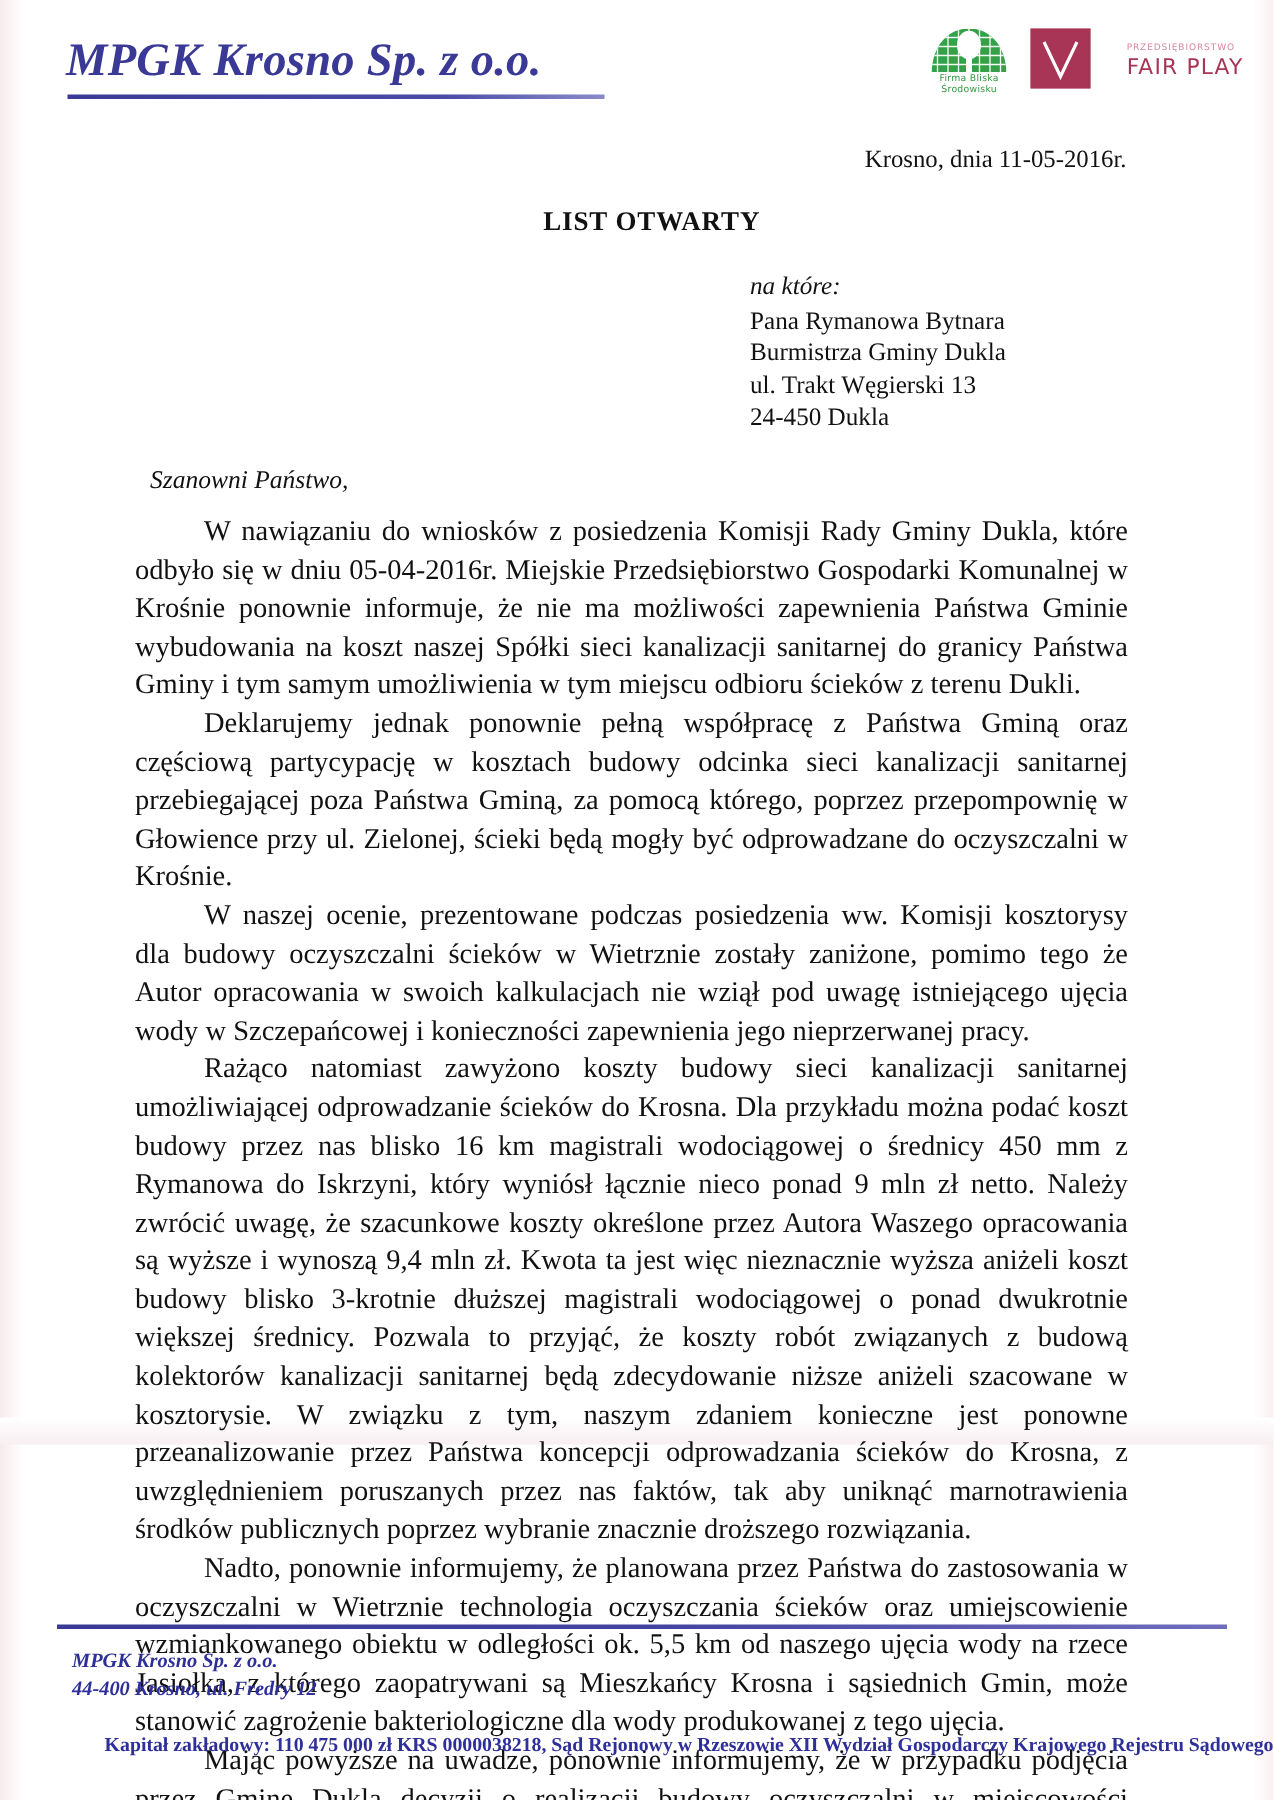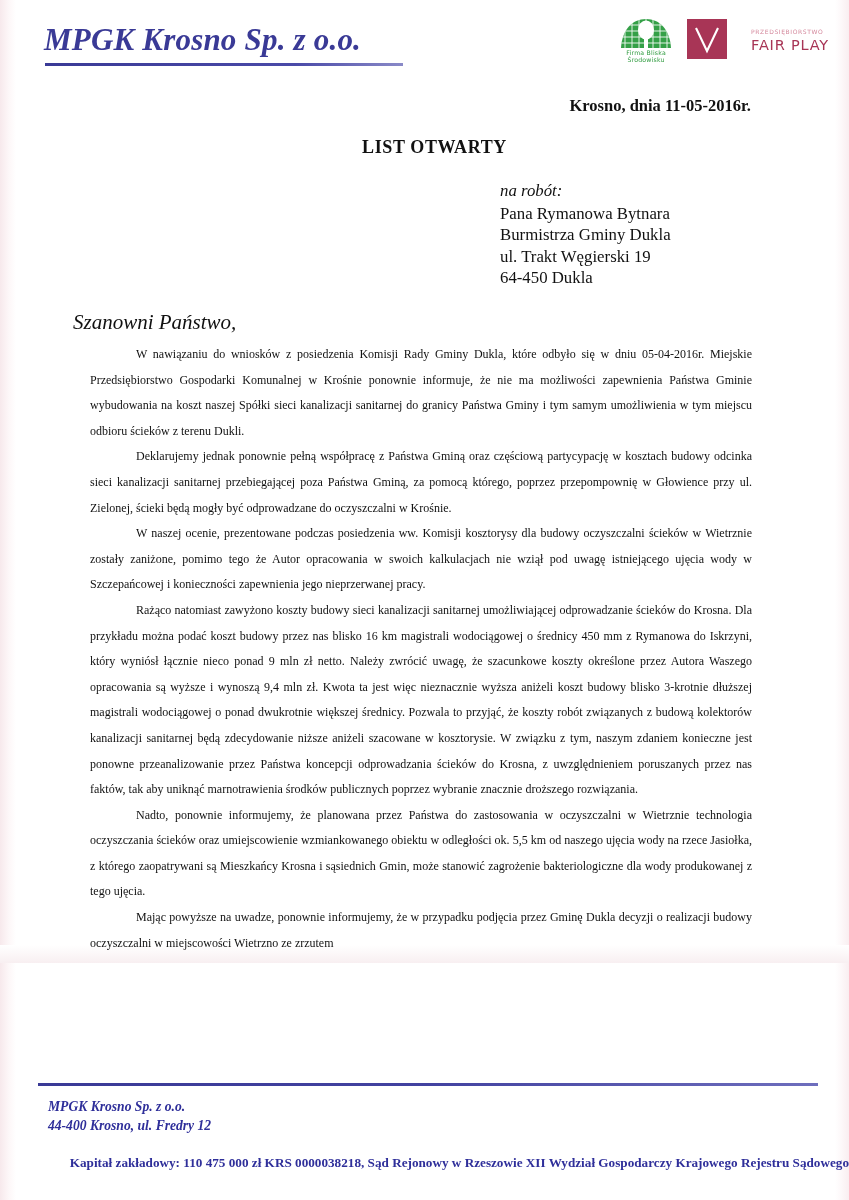--- a/index.html
+++ b/index.html
@@ -146,7 +146,6 @@
     top: 96px;
     font-size: 16.5px;
     white-space: nowrap;
-    font-weight: bold;
   }
   .letter-title {
     position: absolute;

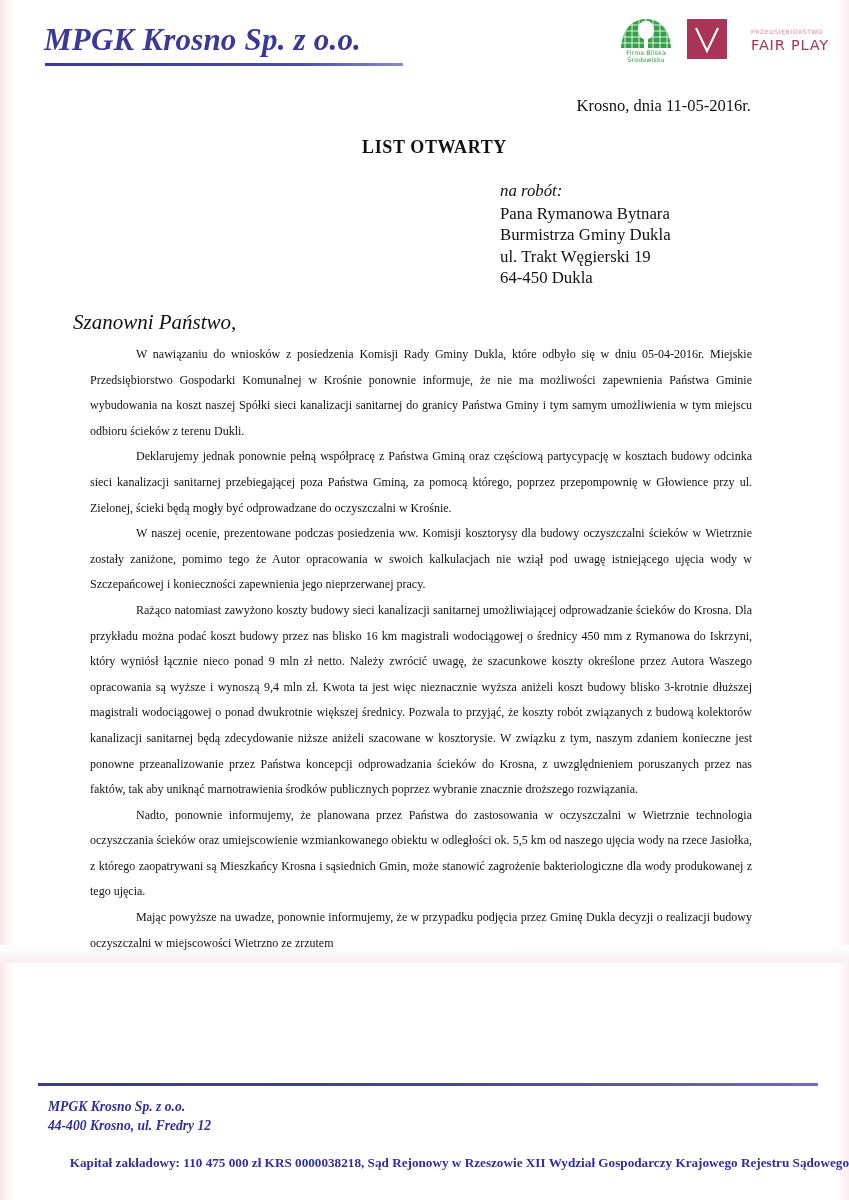--- a/index.html
+++ b/index.html
@@ -321,7 +321,7 @@
   <div class="letter-title">LIST OTWARTY</div>
 
   <div class="addressee">
-    <span class="attn">na robót:</span>
+    <span class="attn">na które:</span>
     <span class="line">Pana Rymanowa Bytnara</span>
     <span class="line">Burmistrza Gminy Dukla</span>
     <span class="line">ul. Trakt Węgierski 19</span>

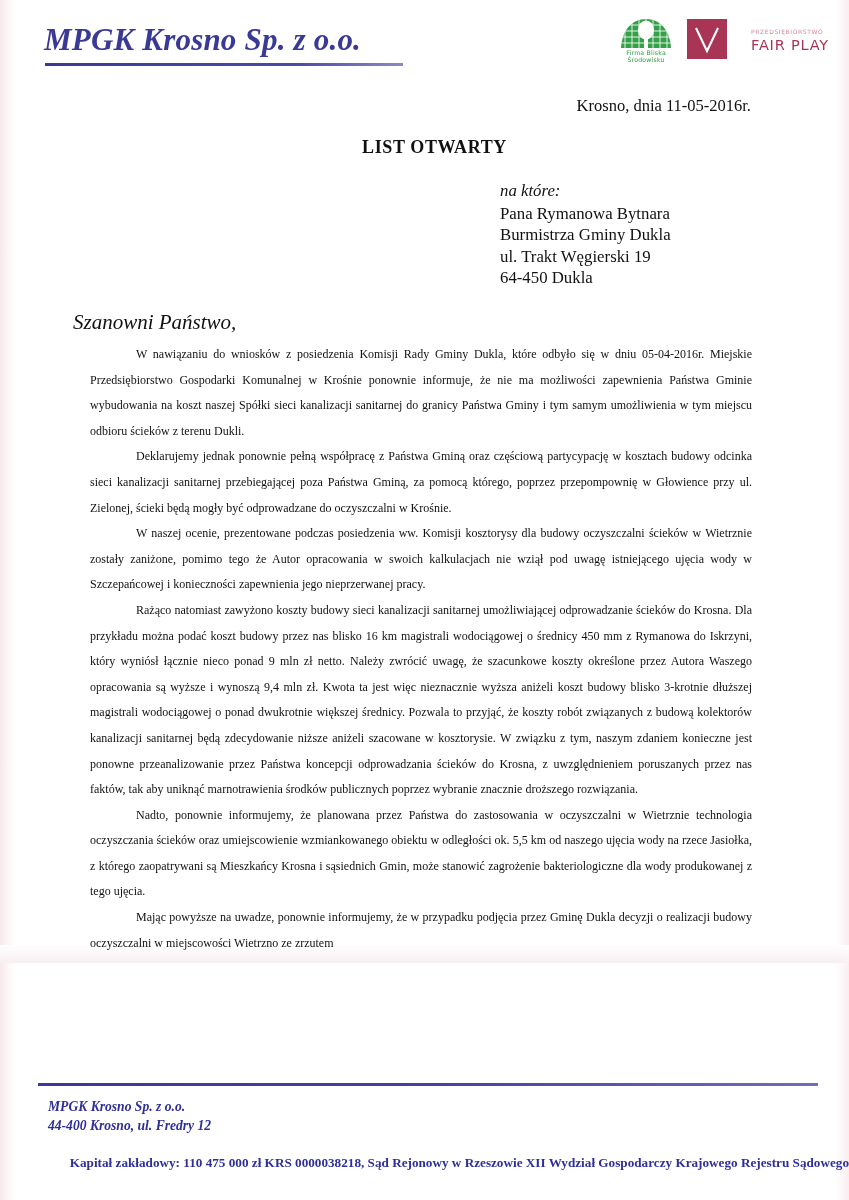--- a/index.html
+++ b/index.html
@@ -324,7 +324,7 @@
     <span class="attn">na które:</span>
     <span class="line">Pana Rymanowa Bytnara</span>
     <span class="line">Burmistrza Gminy Dukla</span>
-    <span class="line">ul. Trakt Węgierski 19</span>
+    <span class="line">ul. Trakt Węgierski 13</span>
     <span class="line">64-450 Dukla</span>
   </div>
 

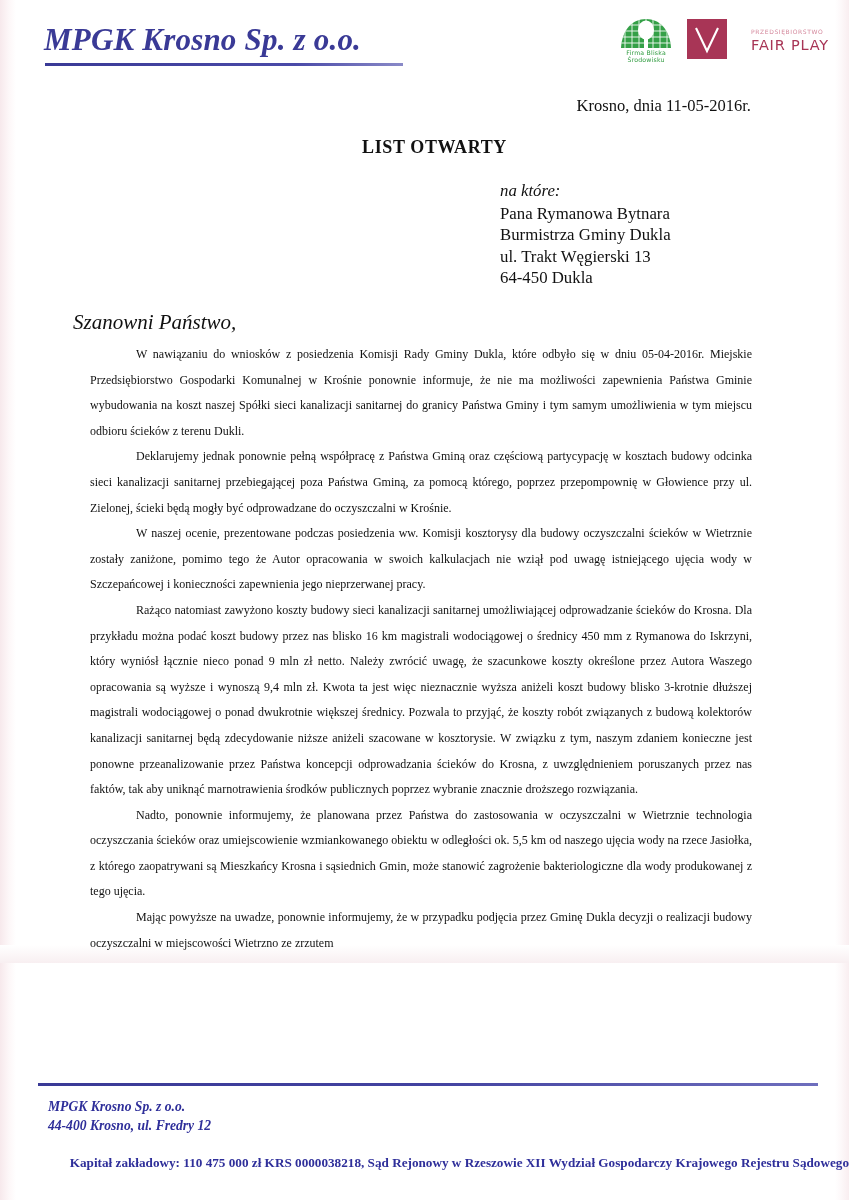--- a/index.html
+++ b/index.html
@@ -325,7 +325,7 @@
     <span class="line">Pana Rymanowa Bytnara</span>
     <span class="line">Burmistrza Gminy Dukla</span>
     <span class="line">ul. Trakt Węgierski 13</span>
-    <span class="line">64-450 Dukla</span>
+    <span class="line">24-450 Dukla</span>
   </div>
 
   <div class="salutation">Szanowni Państwo,</div>

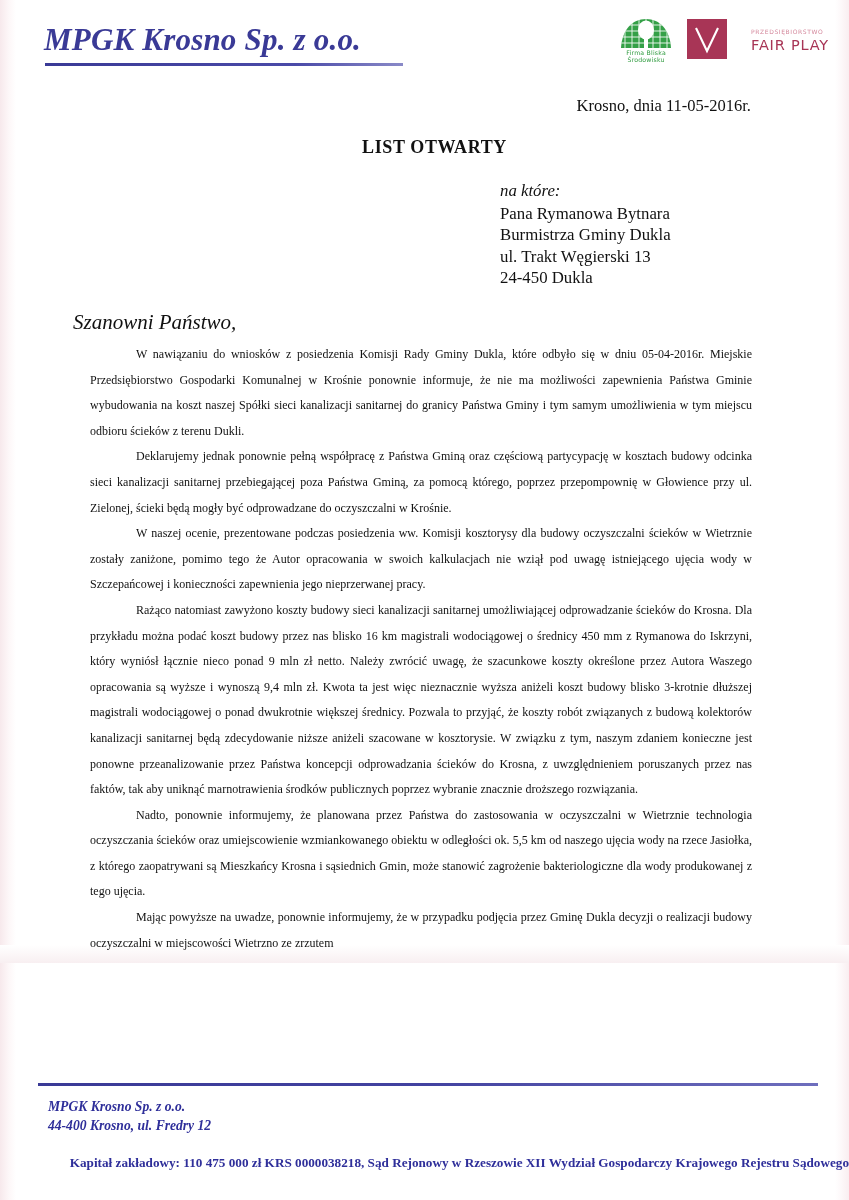--- a/index.html
+++ b/index.html
@@ -176,10 +176,10 @@
   
   .salutation {
     position: absolute;
-    left: 73px;
+    left: 100px;
     top: 310px;
     font-style: italic;
-    font-size: 21px;
+    font-size: 17px;
   }
   .body-block {
     position: absolute;

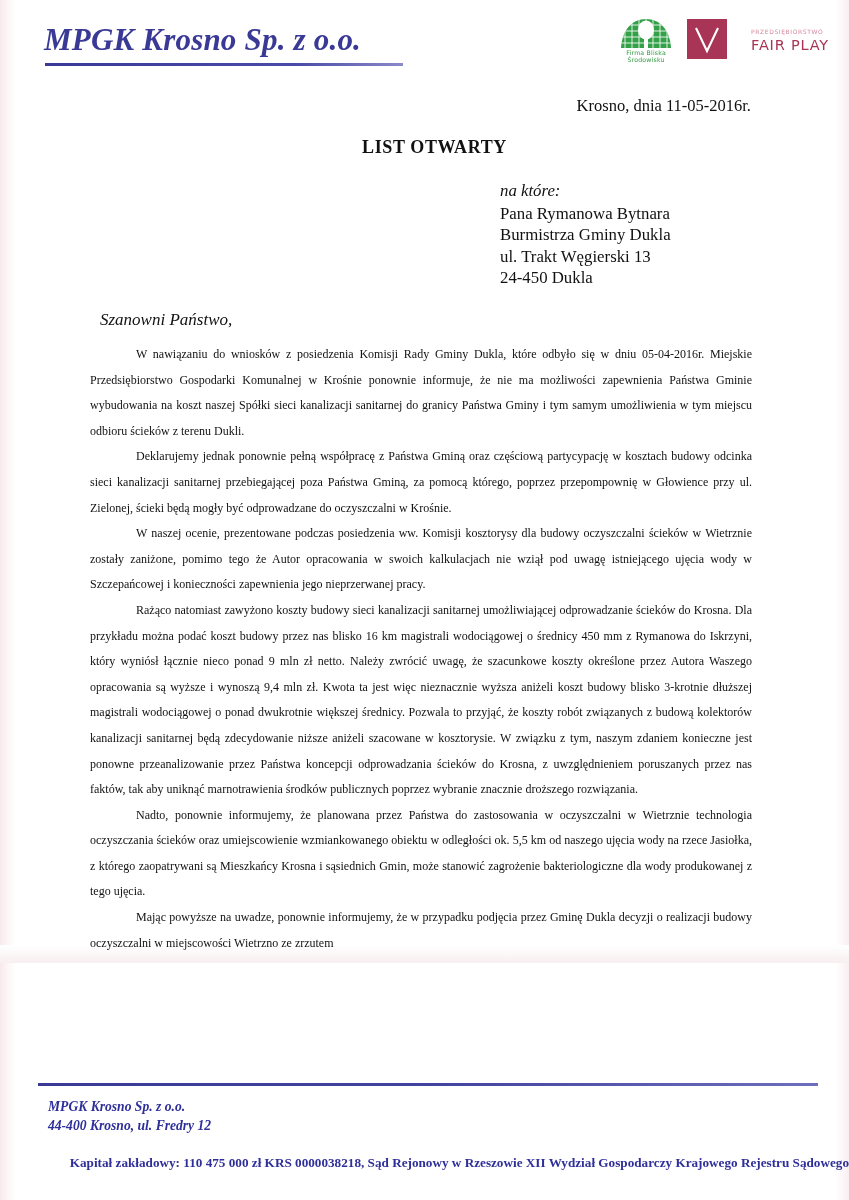--- a/index.html
+++ b/index.html
@@ -191,7 +191,7 @@
     margin: 0 0 0 0;
     text-indent: 46px;
     text-align: justify;
-    font-size: 12px;
+    font-size: 19px;
     line-height: 25.6px;
     hyphens: none;
   }

